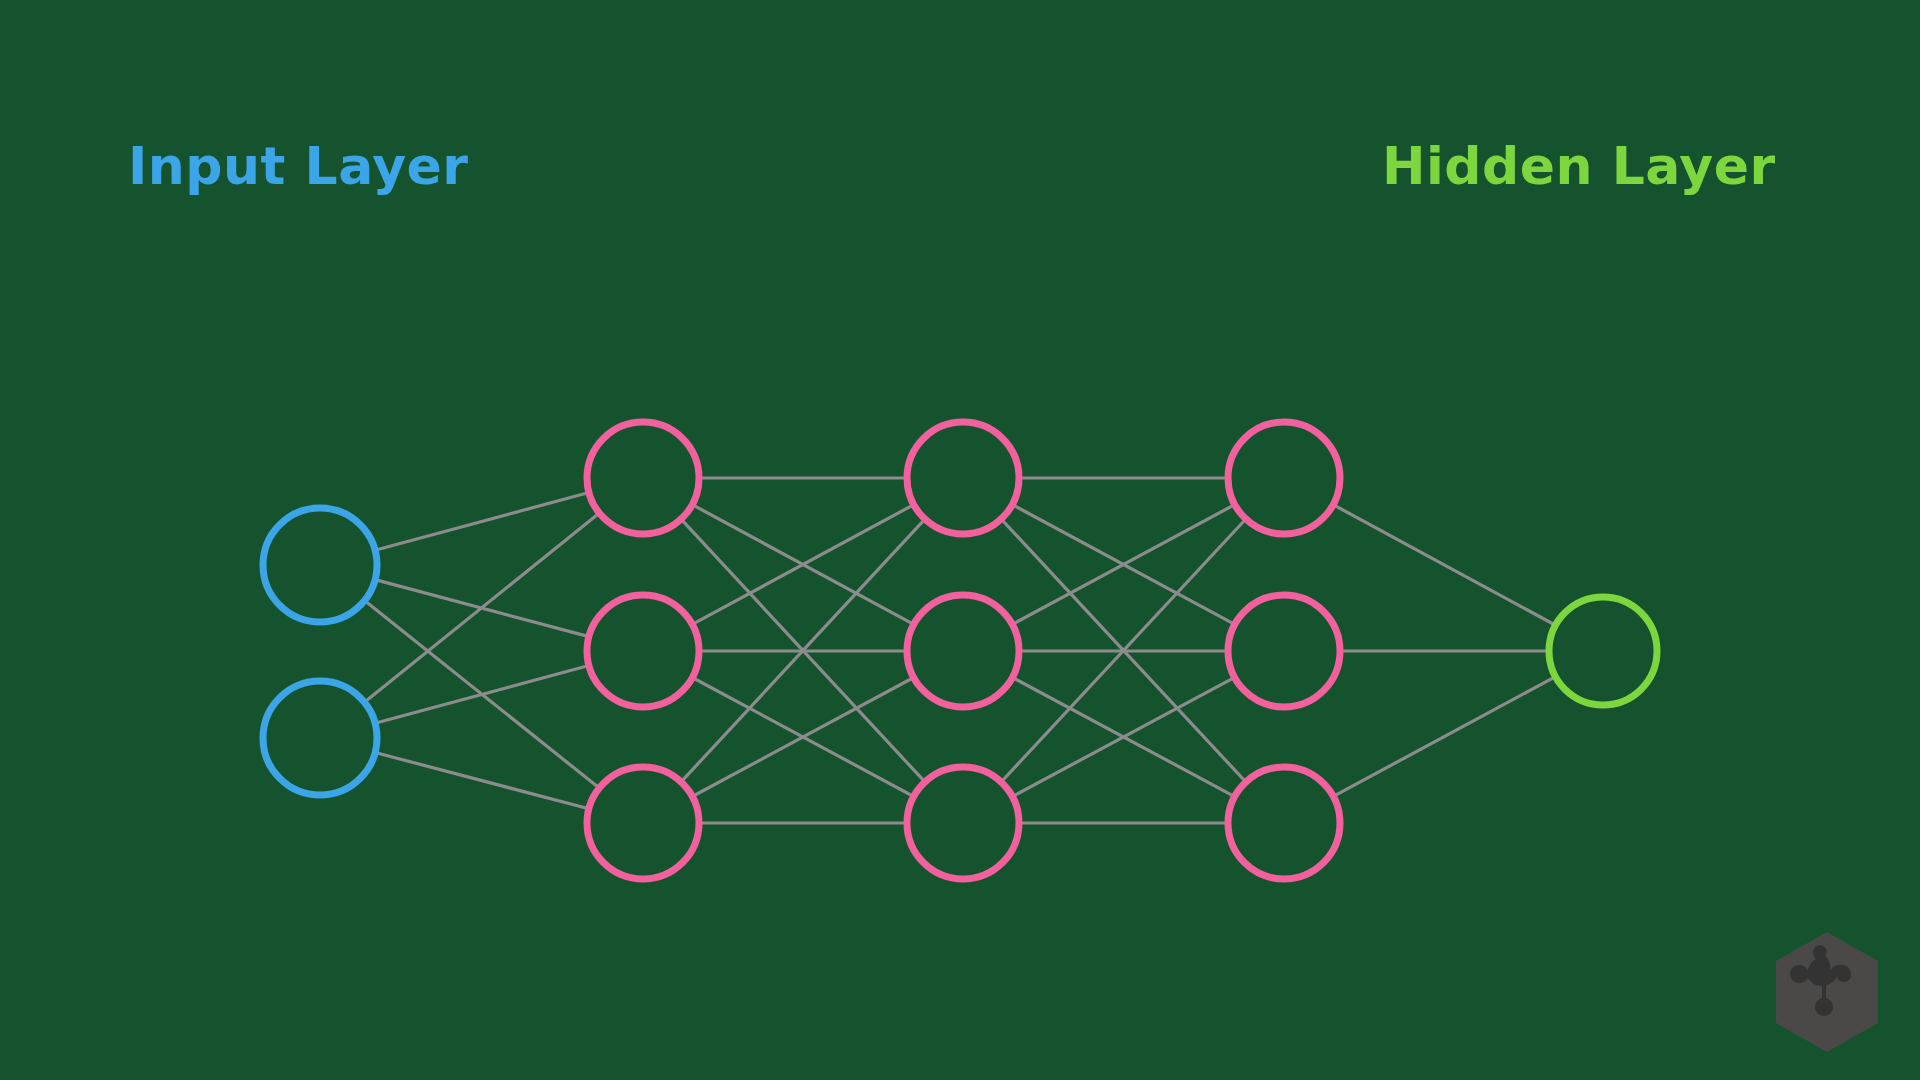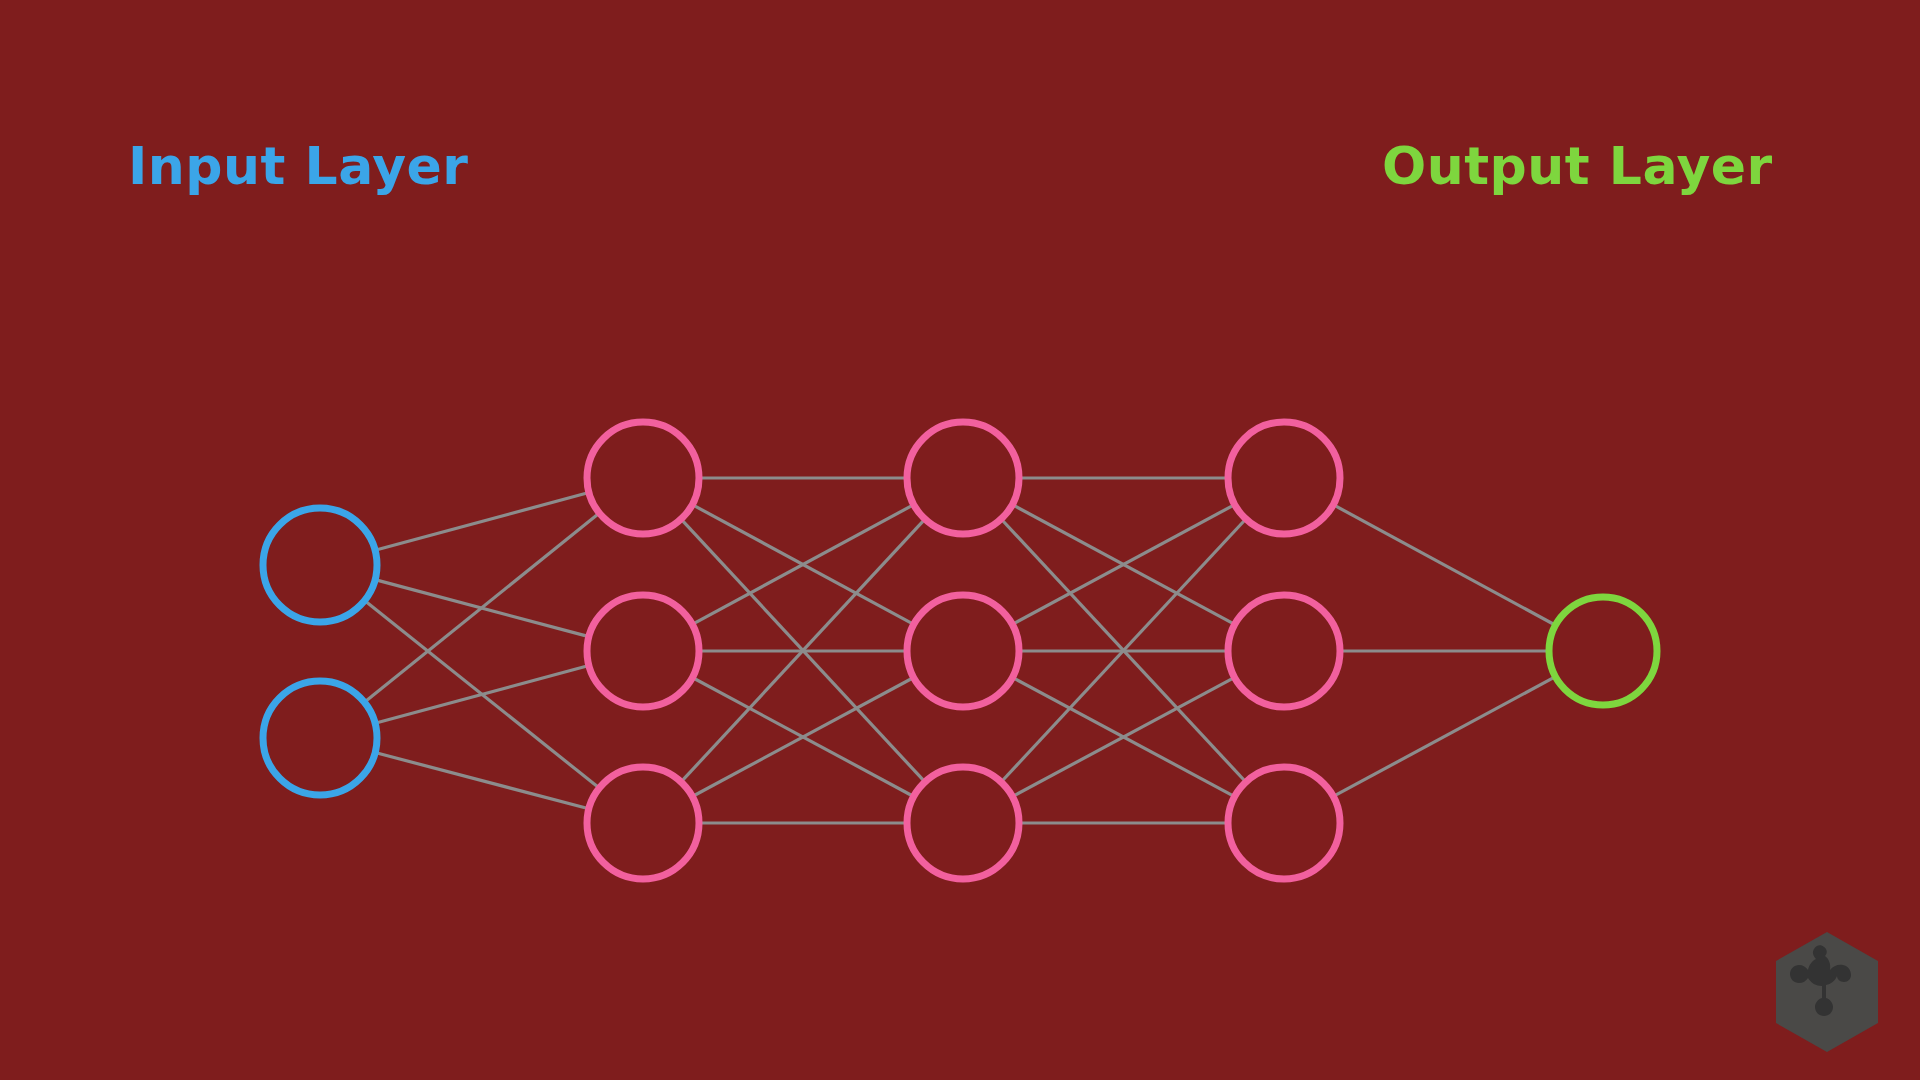--- a/index.html
+++ b/index.html
@@ -18,7 +18,7 @@
     position: relative;
     width: 1920px;
     height: 1080px;
-    background: #7f1d1d;
+    background: #14532d;
   }
   .layer-labels {
     position: absolute;

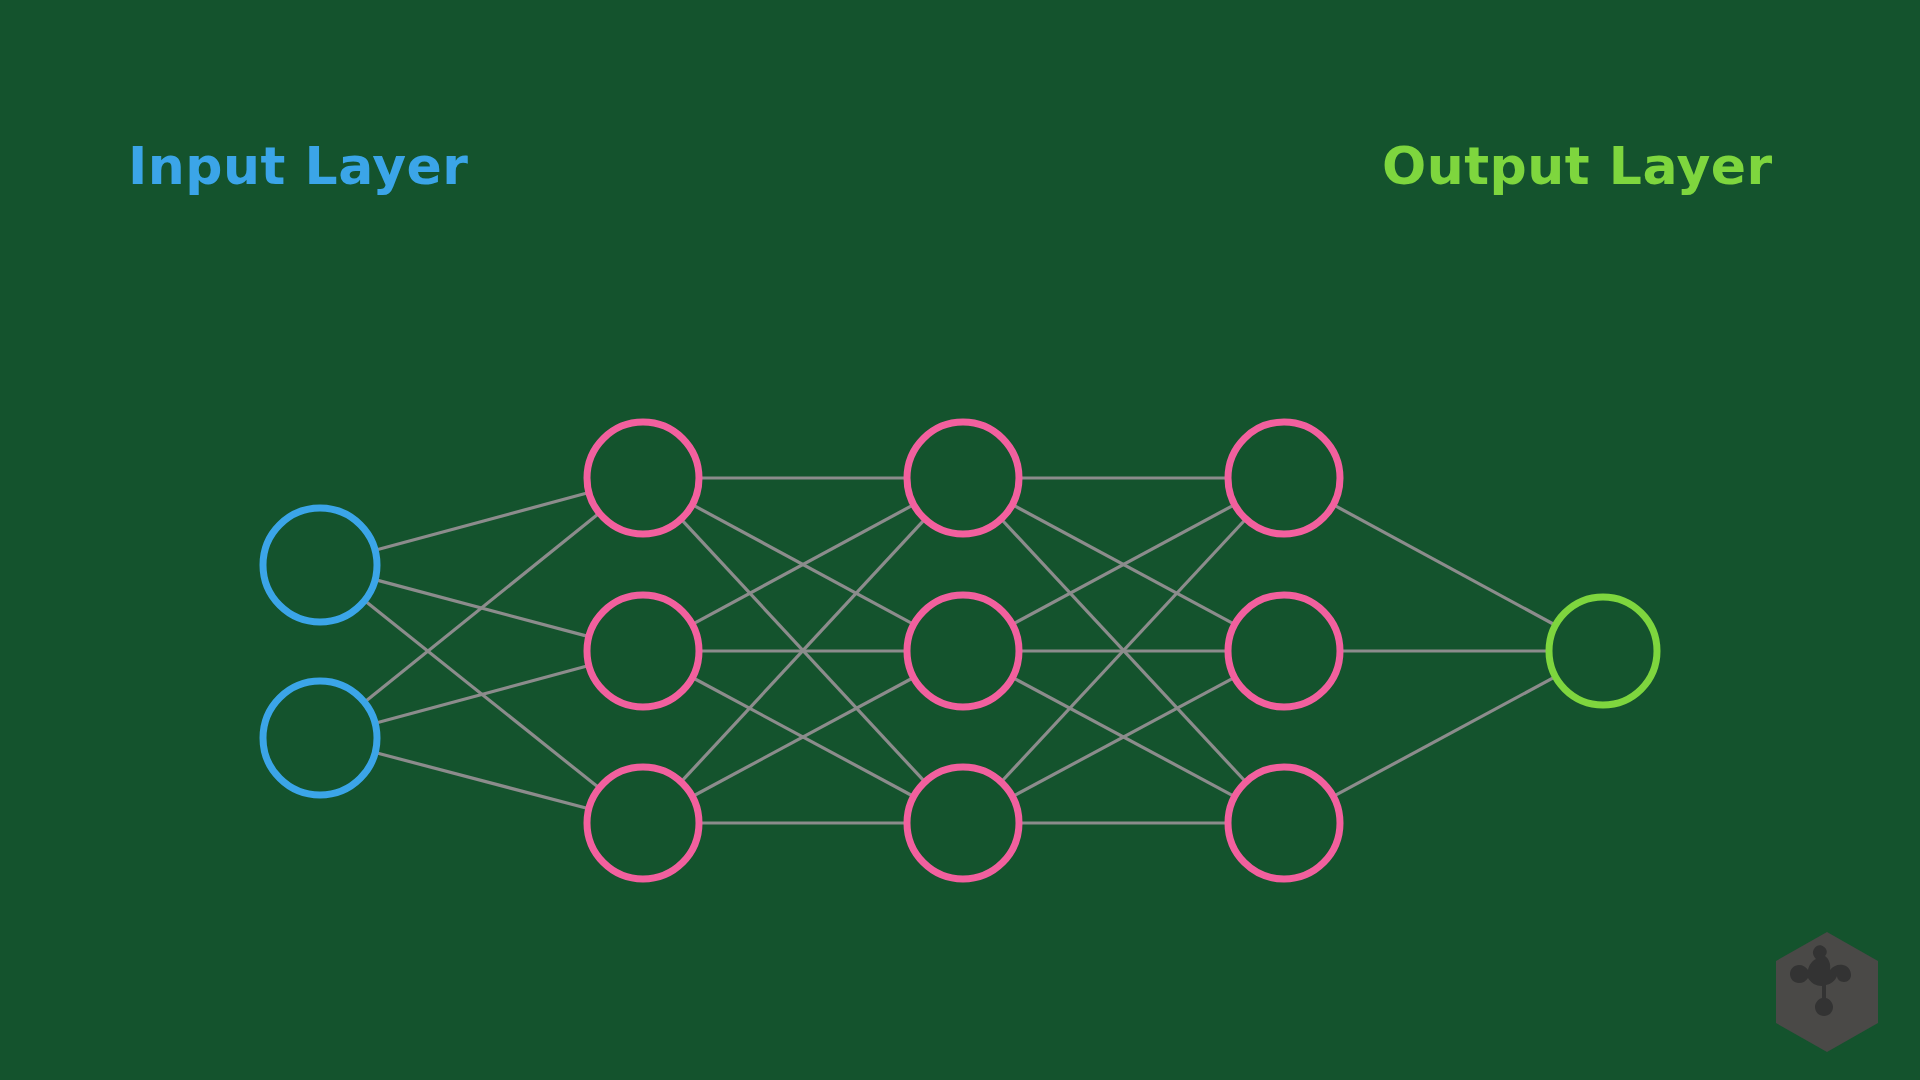--- a/index.html
+++ b/index.html
@@ -86,7 +86,7 @@
 
   <div class="layer-labels">
     <div class="layer-label" id="label-input">Input Layer</div>
-    <div class="layer-label" id="label-output">Output Layer</div>
+    <div class="layer-label" id="label-output">Hidden Layer</div>
   </div>
 
   <svg id="network-svg" viewBox="0 0 1920 1080">

